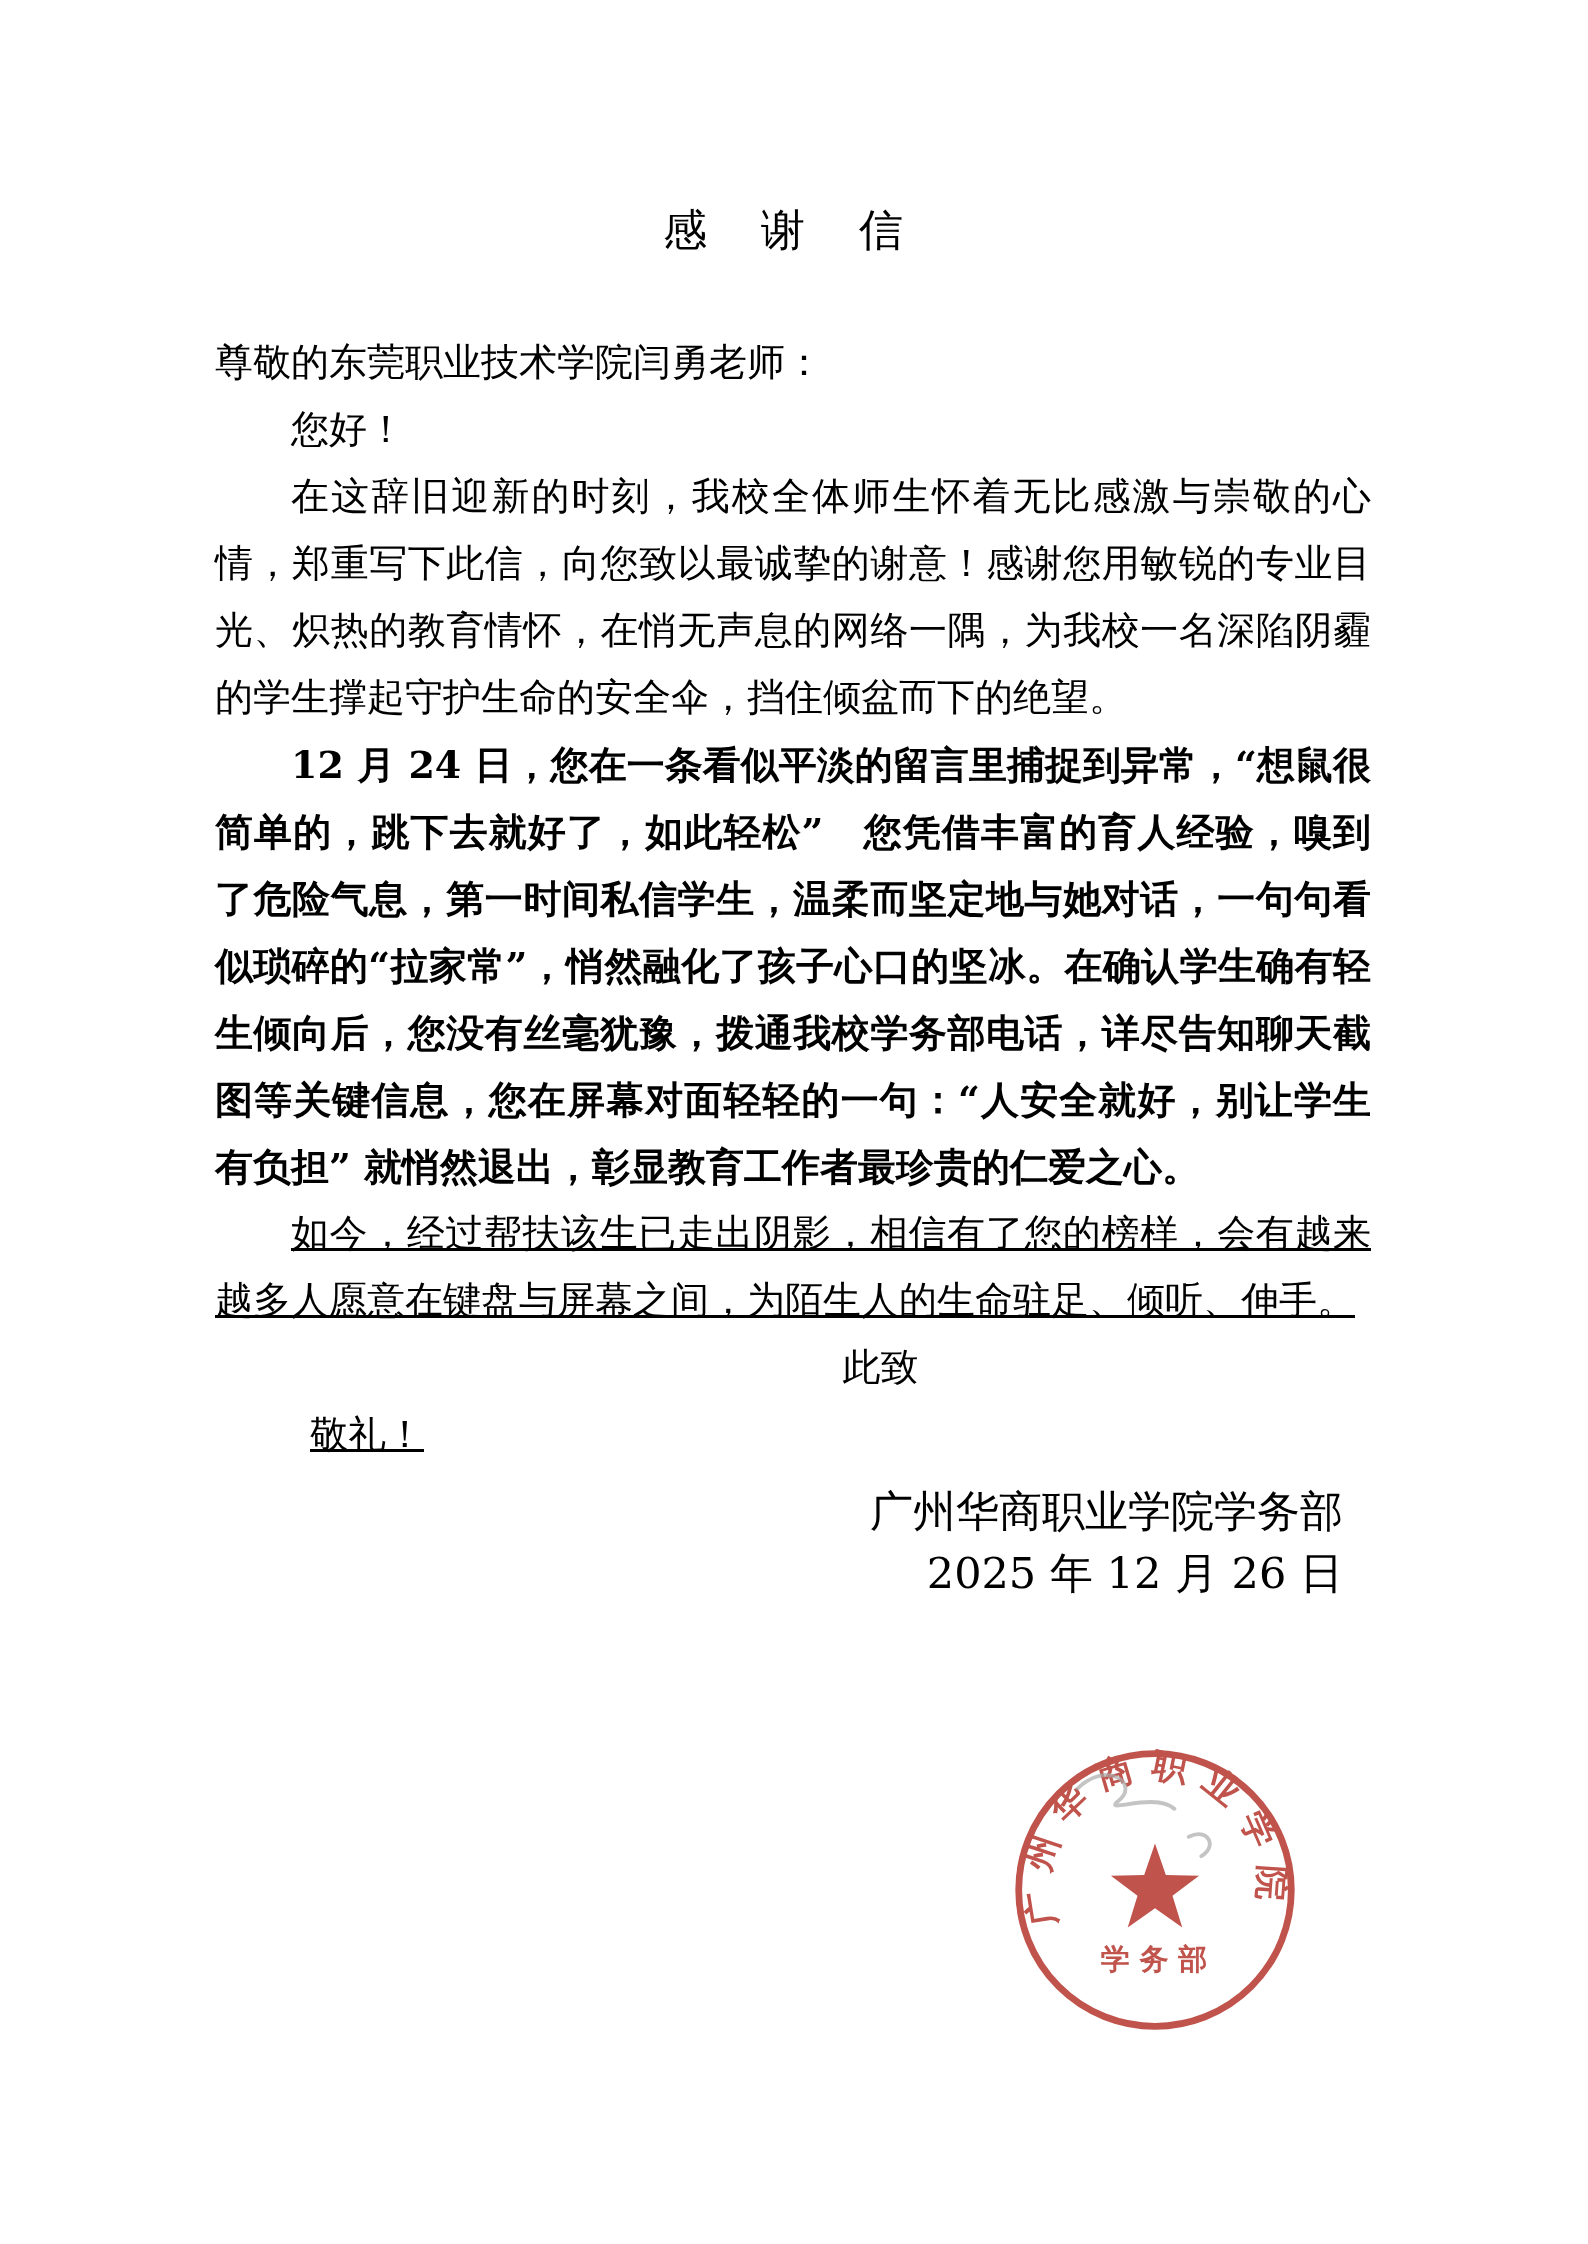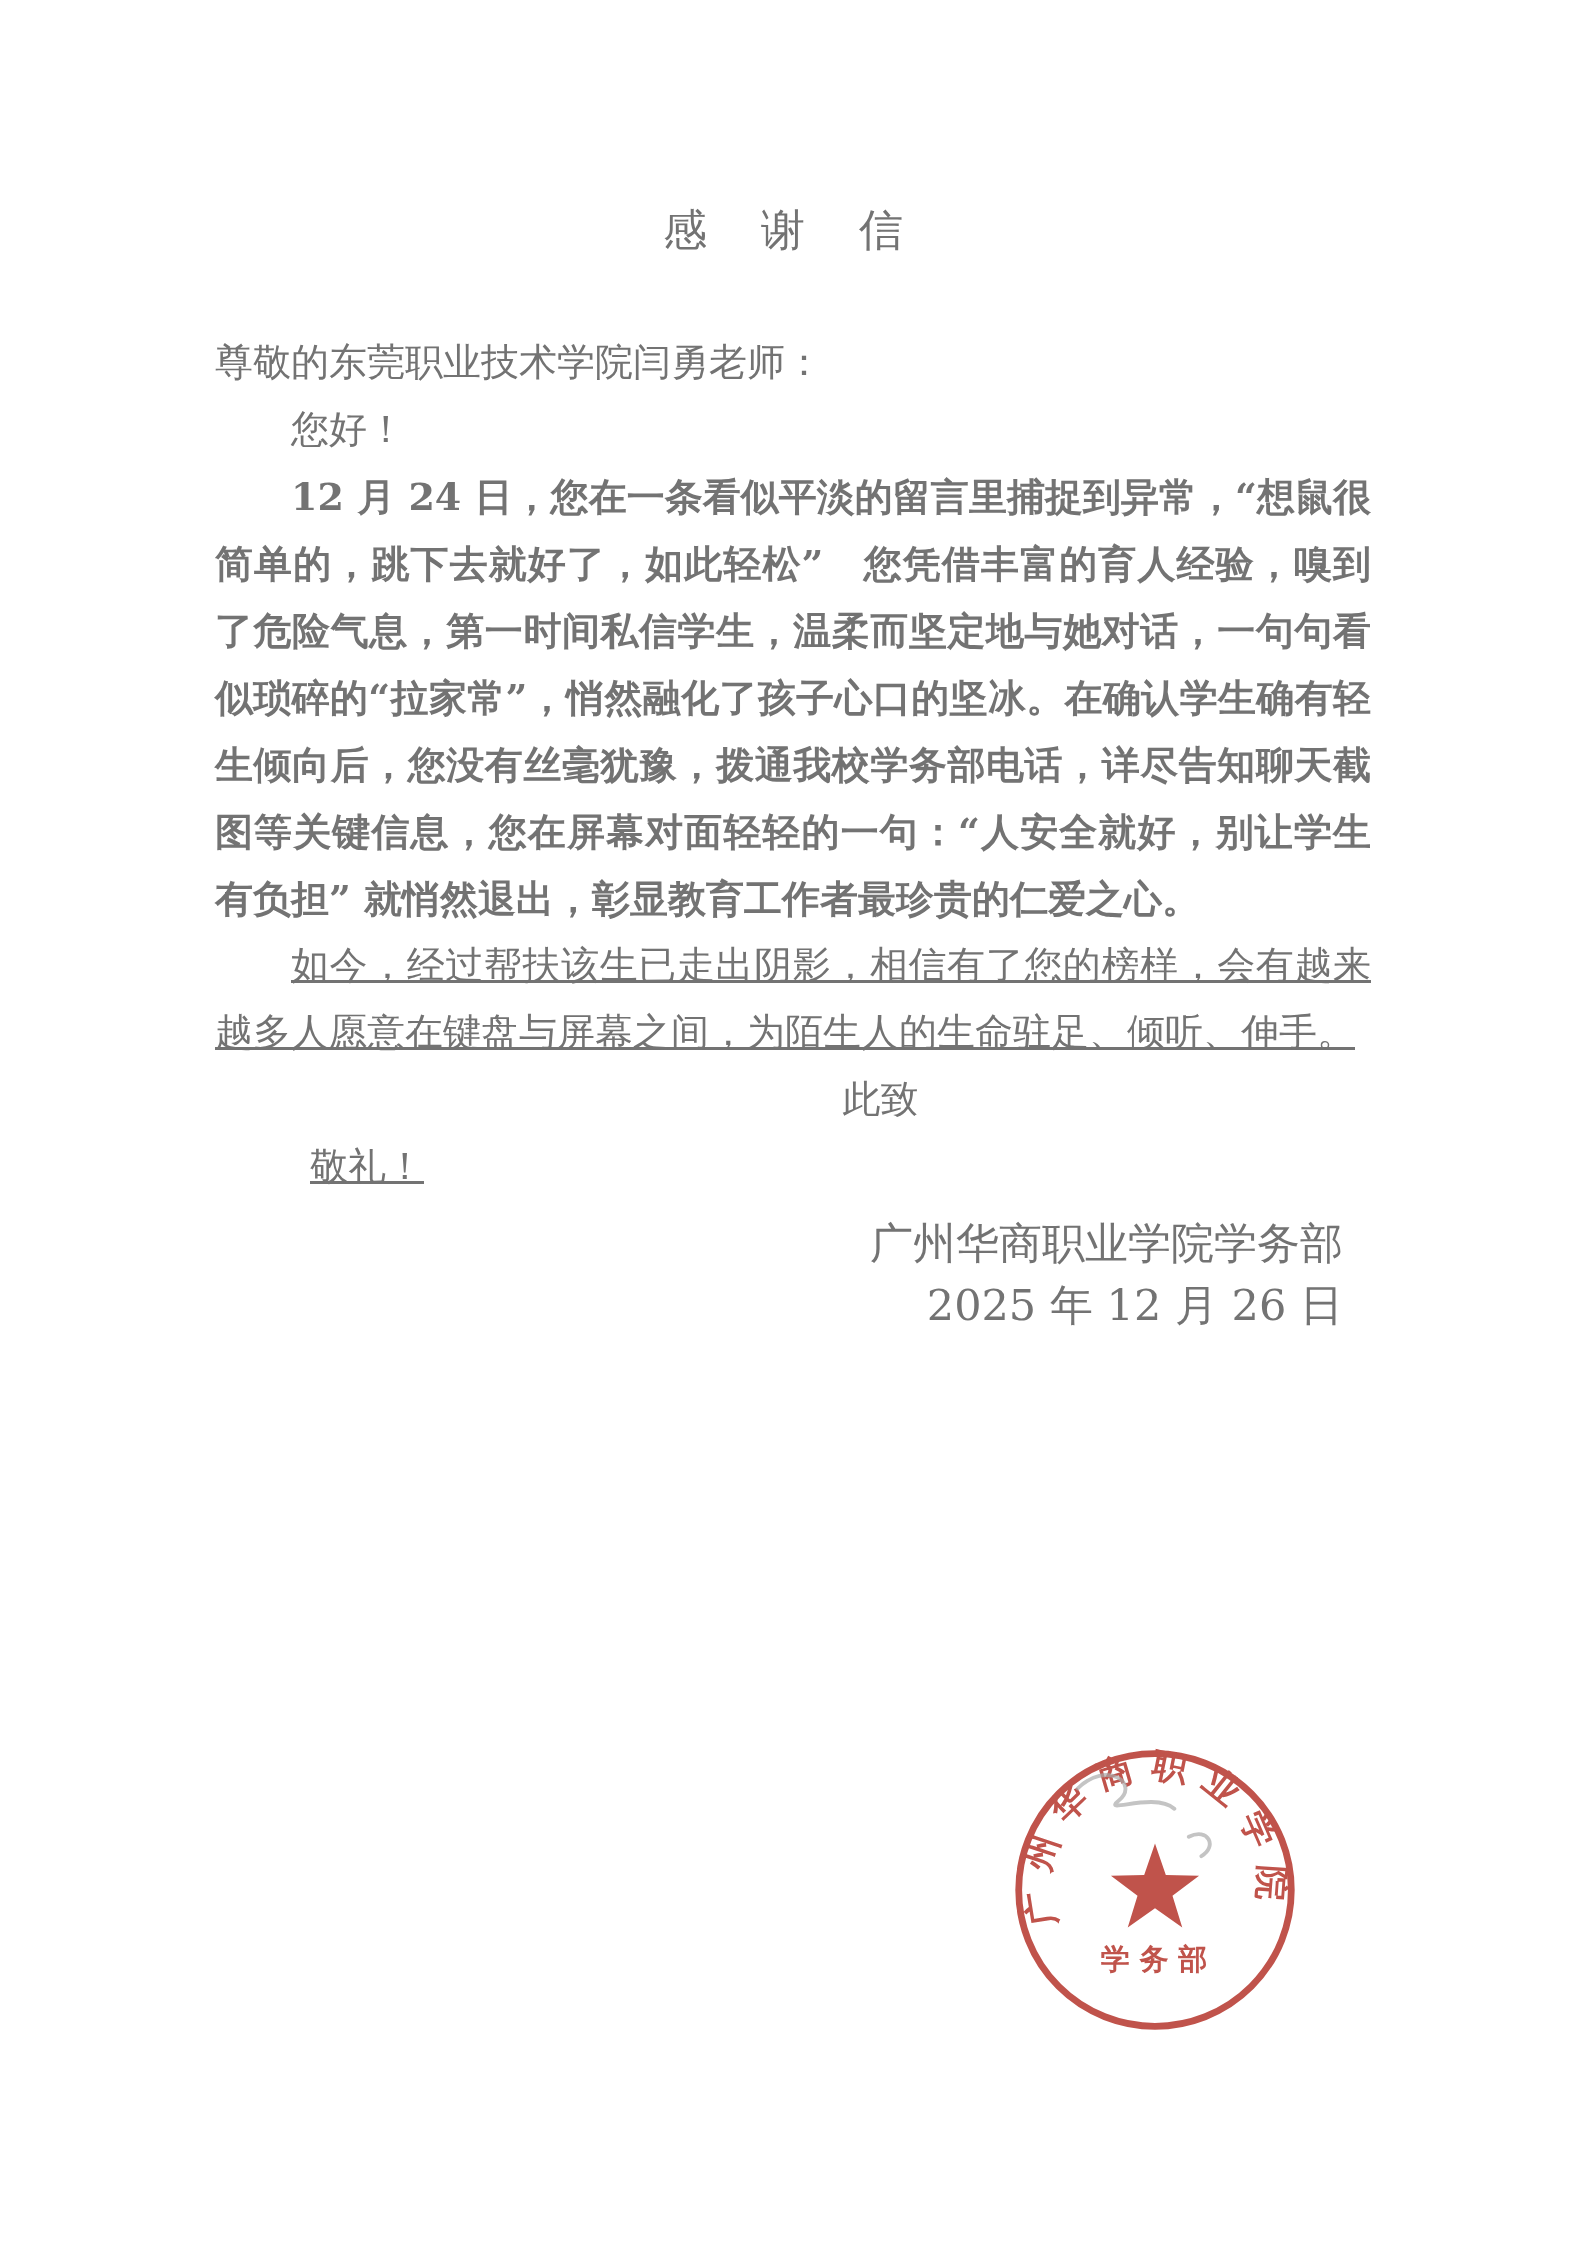--- a/index.html
+++ b/index.html
@@ -9,7 +9,7 @@
     background:#ffffff;
     margin:0 auto;
     font-family:"DejaVu Serif","Liberation Serif",serif;
-    color:#737373;
+    color:#000000;
     overflow:hidden;
   }
   .content {

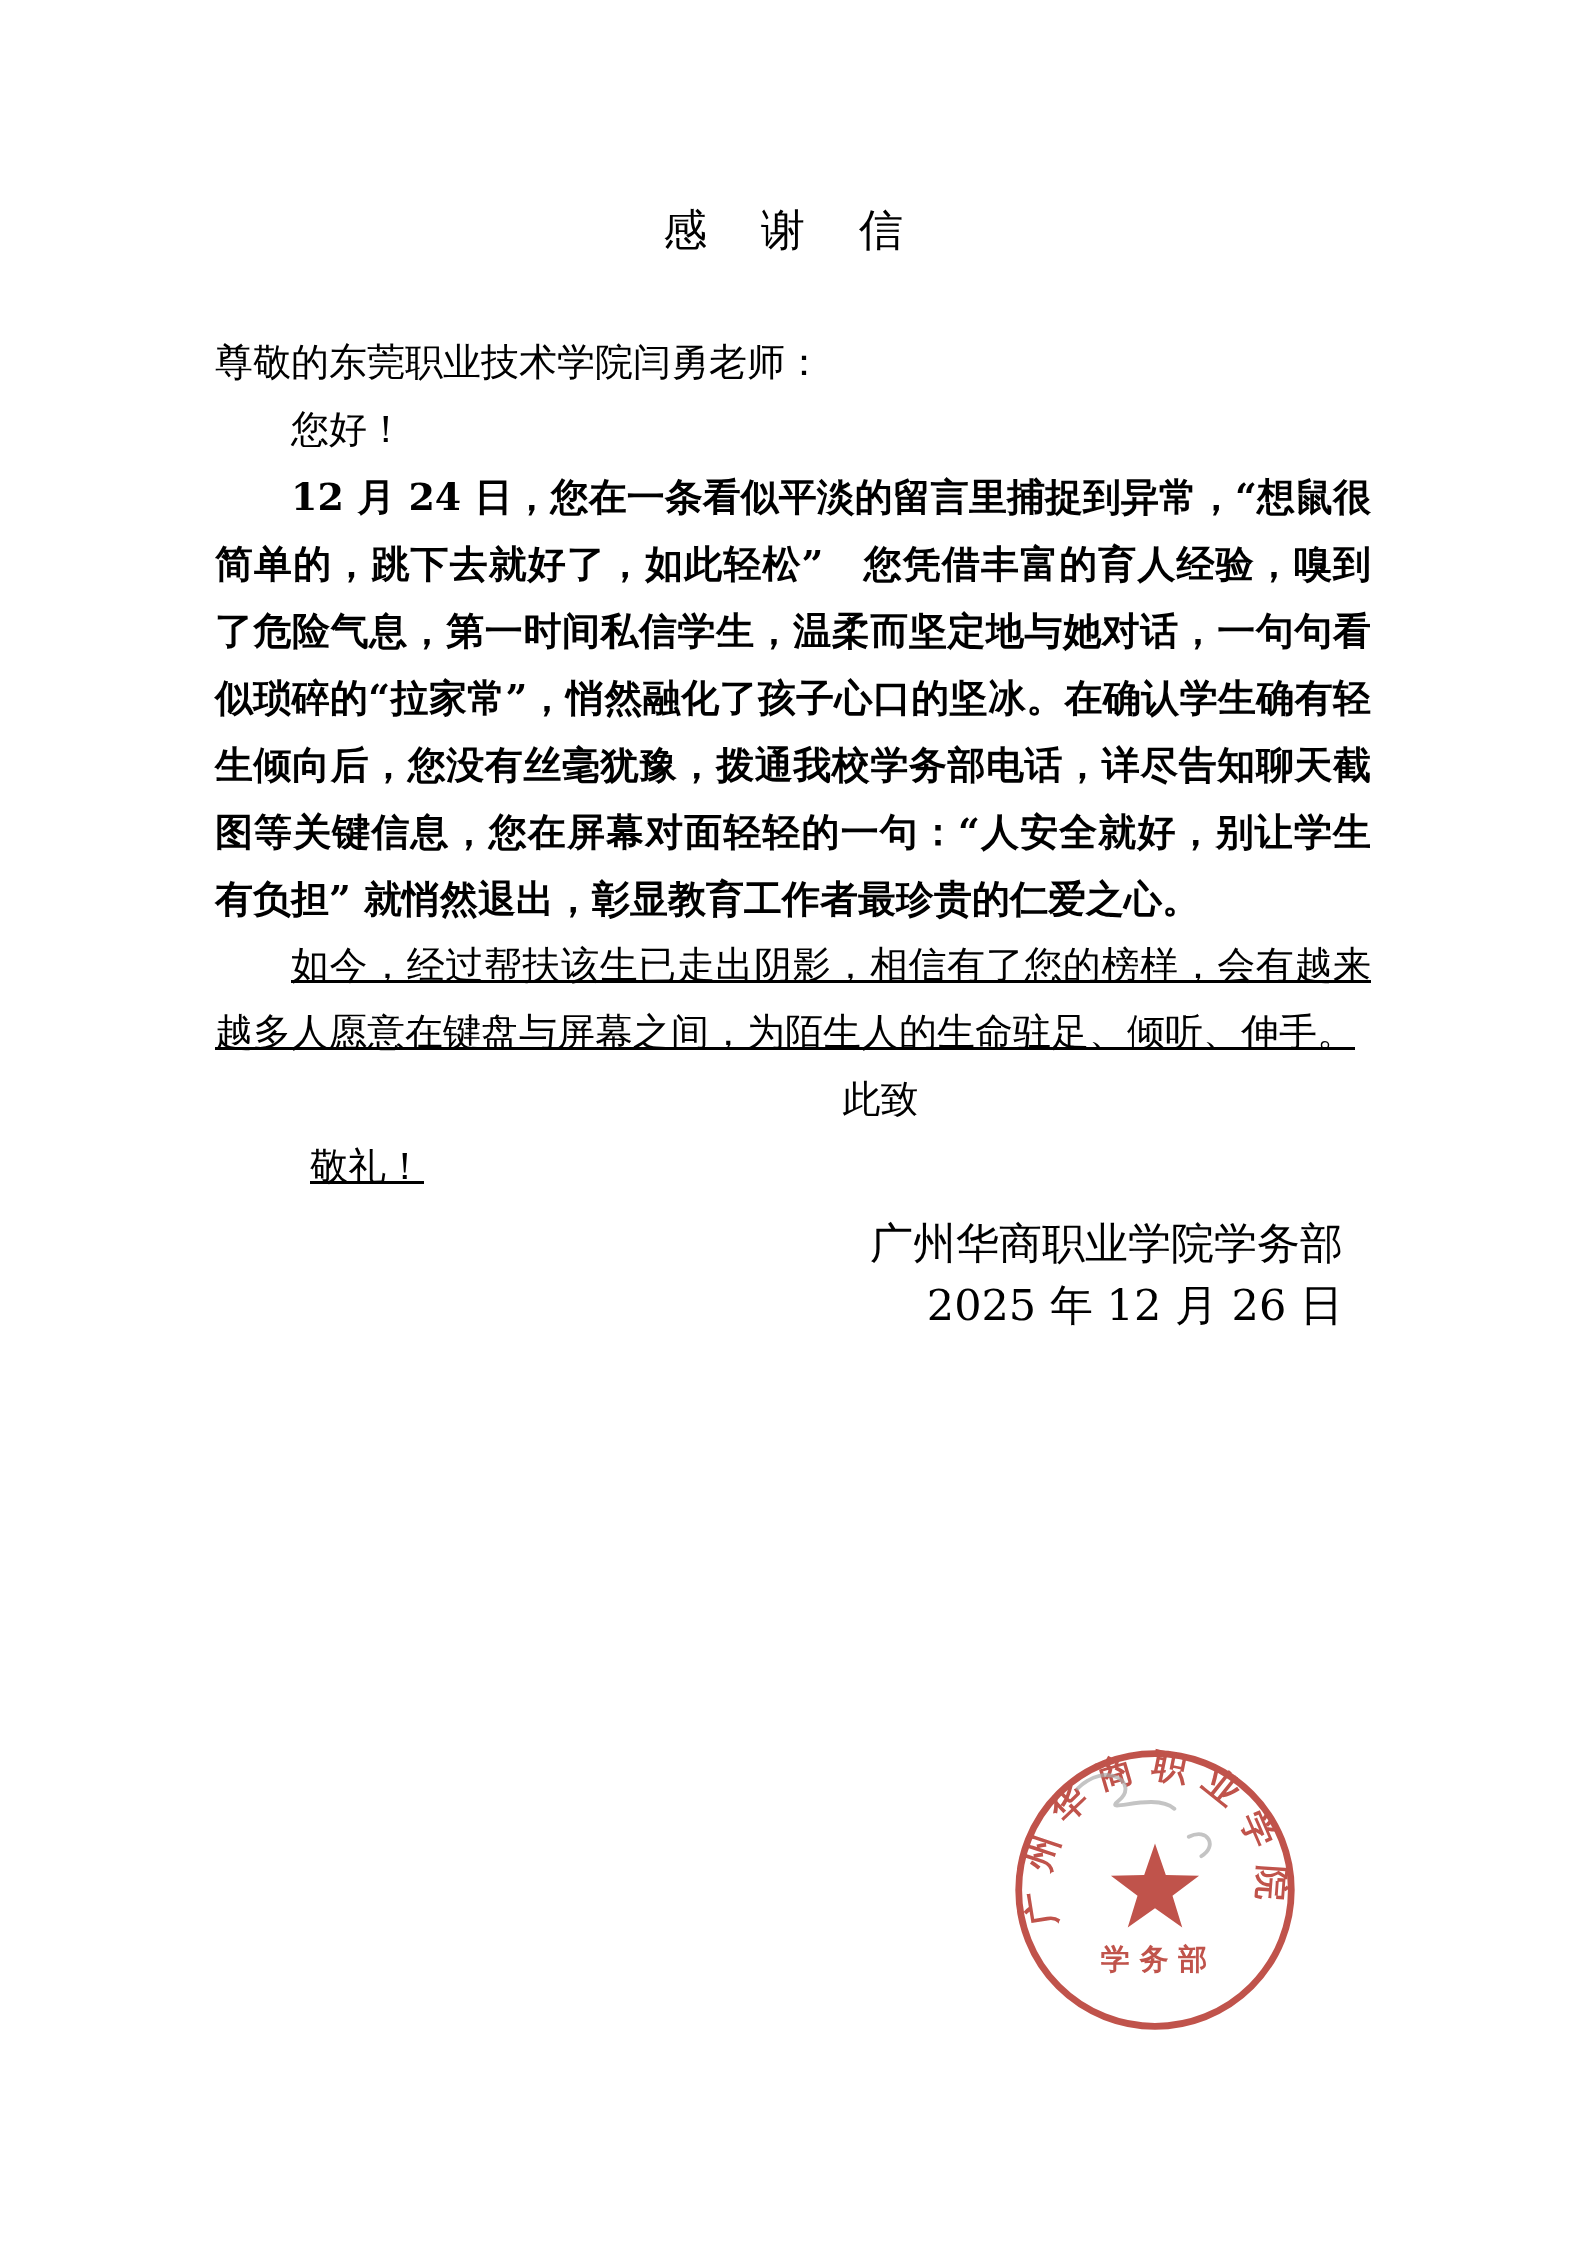--- a/index.html
+++ b/index.html
@@ -79,6 +79,7 @@
 
     <p class="greeting">您好！</p>
 
+    <p class="para h4">在这辞旧迎新的时刻，我校全体师生怀着无比感激与崇敬的心情，郑重写下此信，向您致以最诚挚的谢意！感谢您用敏锐的专业目光、炽热的教育情怀，在悄无声息的网络一隅，为我校一名深陷阴霾的学生撑起守护生命的安全伞，挡住倾盆而下的绝望。</p>
     <p class="para h7">12 月 24 日，您在一条看似平淡的留言里捕捉到异常，“想鼠很简单的，跳下去就好了，如此轻松”　您凭借丰富的育人经验，嗅到了危险气息，第一时间私信学生，温柔而坚定地与她对话，一句句看似琐碎的“拉家常”，悄然融化了孩子心口的坚冰。在确认学生确有轻生倾向后，您没有丝毫犹豫，拨通我校学务部电话，详尽告知聊天截图等关键信息，您在屏幕对面轻轻的一句：“人安全就好，别让学生有负担” 就悄然退出，彰显教育工作者最珍贵的仁爱之心。</p>
     <p class="para h2">如今，经过帮扶该生已走出阴影，相信有了您的榜样，会有越来越多人愿意在键盘与屏幕之间，为陌生人的生命驻足、倾听、伸手。</p>
 

